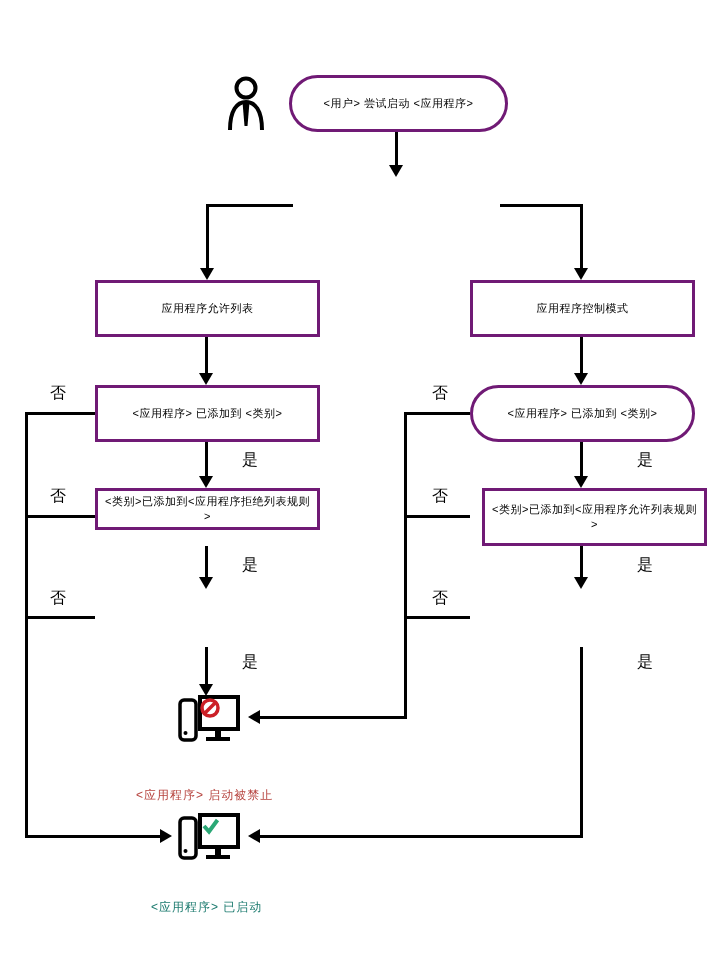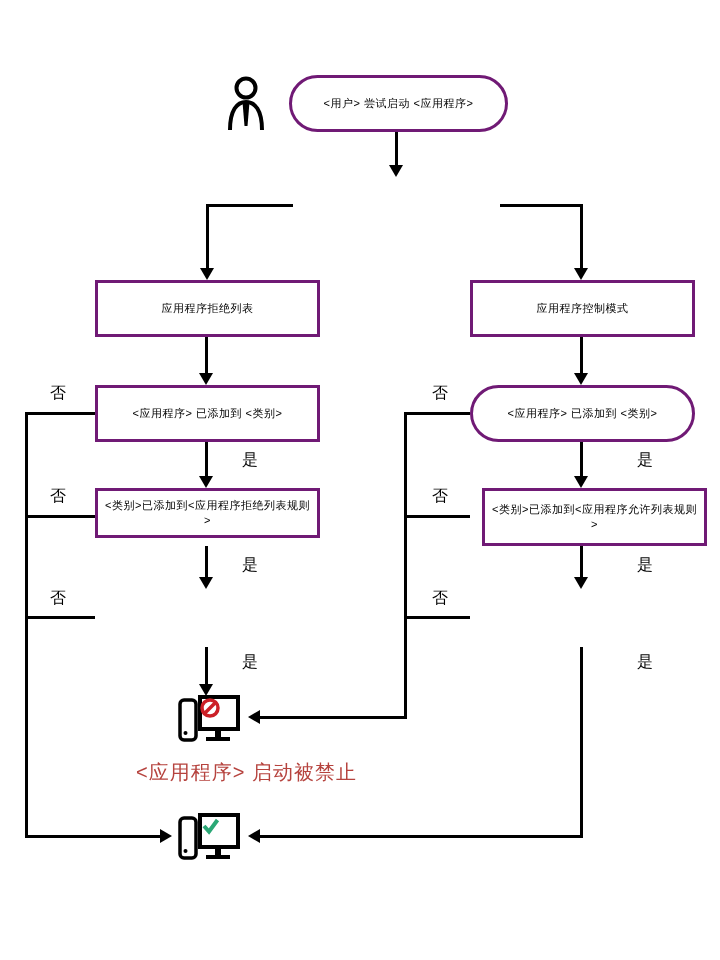--- a/index.html
+++ b/index.html
@@ -45,7 +45,7 @@
 
 
   <div class="node" style="left:95px;top:280px;width:225px;height:57px;">
-    <span>应用程序拒绝列表</span>
+    <span>应用程序允许列表</span>
   </div>
 
   <div class="node" style="left:470px;top:280px;width:225px;height:57px;">

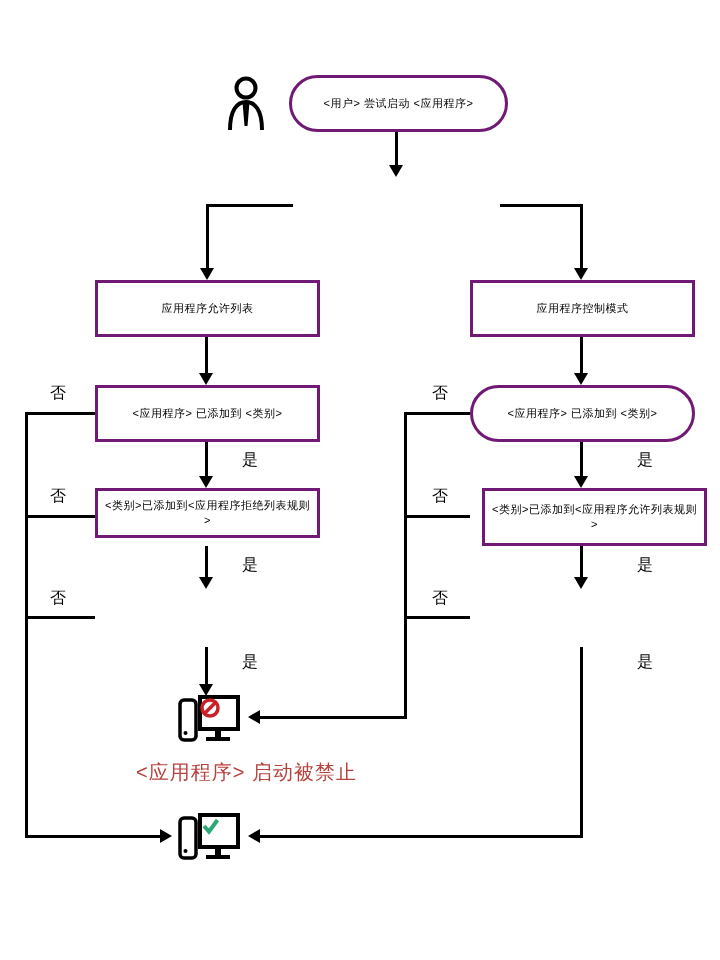--- a/index.html
+++ b/index.html
@@ -60,7 +60,7 @@
     <span>&lt;应用程序&gt; 已添加到 &lt;类别&gt;</span>
   </div>
 
-  <div class="node" style="left:95px;top:488px;width:225px;height:50px;">
+  <div class="node" style="left:95px;top:488px;width:225px;height:42px;">
     <span>&lt;类别&gt;已添加到&lt;应用程序拒绝列表规则&gt;</span>
   </div>
 

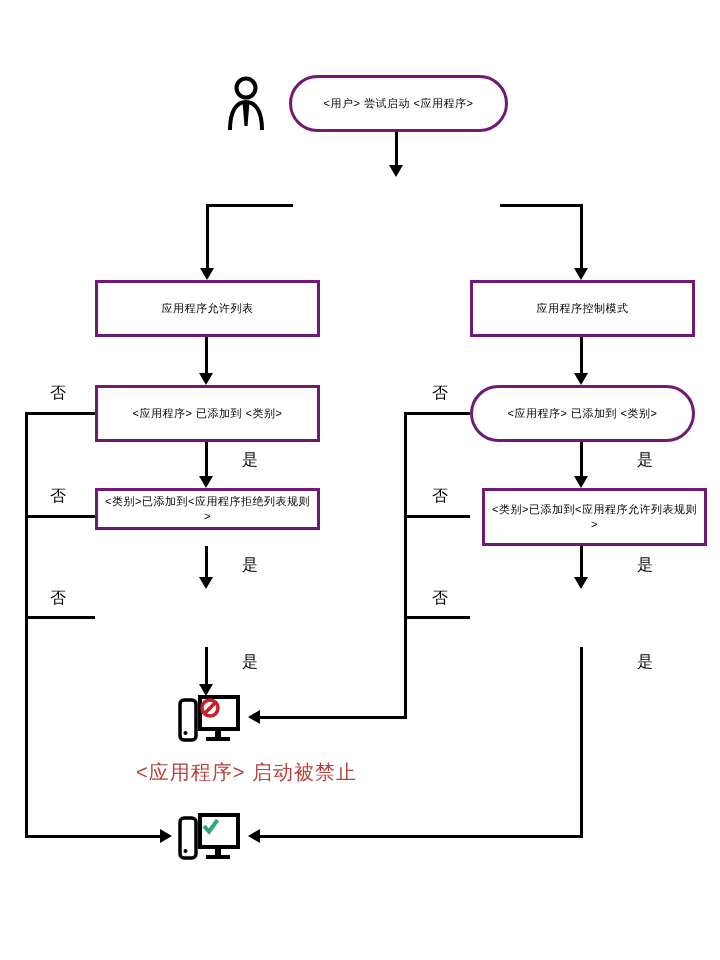--- a/index.html
+++ b/index.html
@@ -21,7 +21,7 @@
   .arr-right{border-top:7px solid transparent;border-bottom:7px solid transparent;border-left:12px solid #000;}
   .arr-left{border-top:7px solid transparent;border-bottom:7px solid transparent;border-right:12px solid #000;}
   .edge-label{position:absolute;font-size:16px;letter-spacing:1px;}
-  .result-label{position:absolute;font-size:20px;letter-spacing:1px;white-space:nowrap;}
+  .result-label{position:absolute;font-size:12px;letter-spacing:1px;white-space:nowrap;margin-top:28px;}
   #blocked-label{color:var(--blocked-text,#b6433e);}
   #started-label{color:var(--started-text,#1b7a6e);}
   .icon-wrap{position:absolute;}

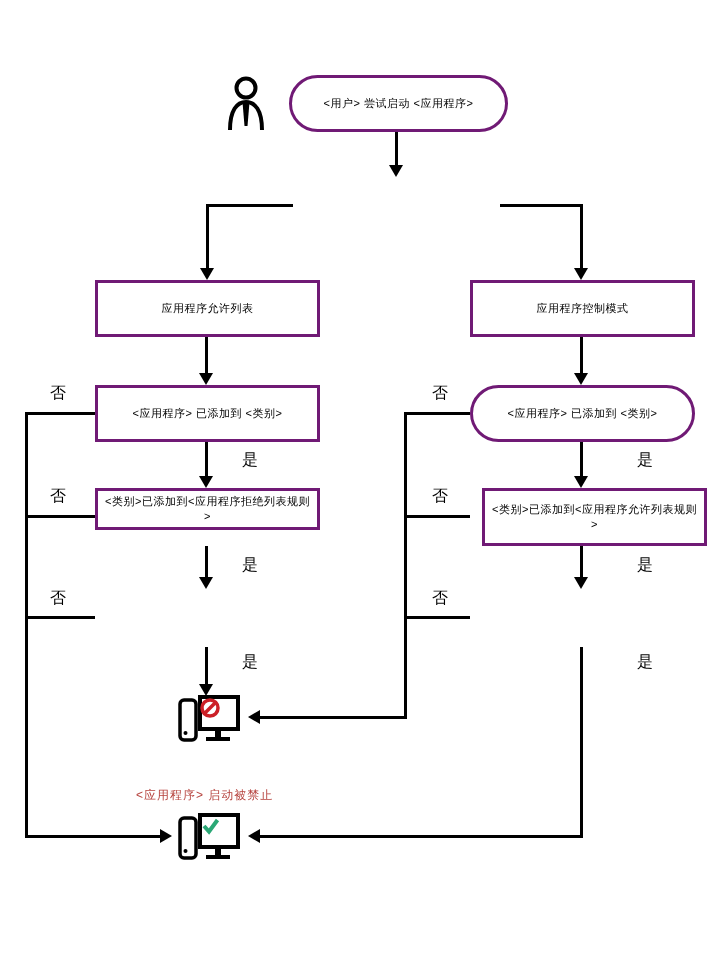--- a/index.html
+++ b/index.html
@@ -157,6 +157,7 @@
   </div>
 
   <div class="result-label" id="blocked-label" style="left:136px;top:759px;">&lt;应用程序&gt; 启动被禁止</div>
+  <div class="result-label" id="started-label" style="left:151px;top:871px;">&lt;应用程序&gt; 已启动</div>
 
 </div>
 

